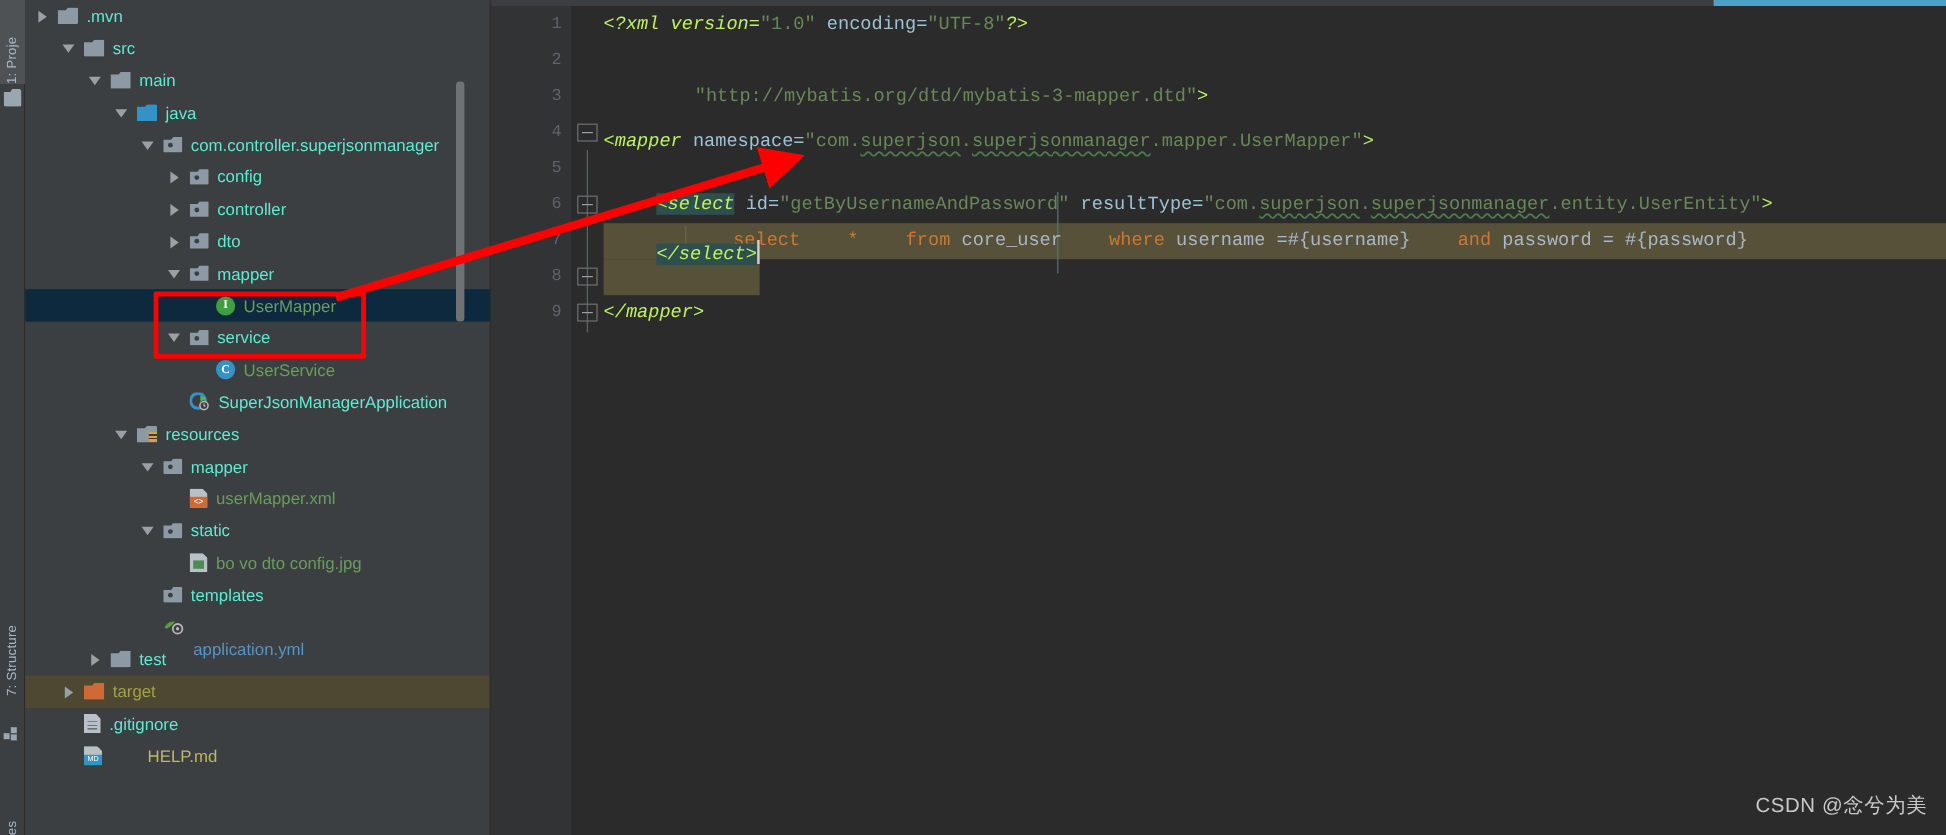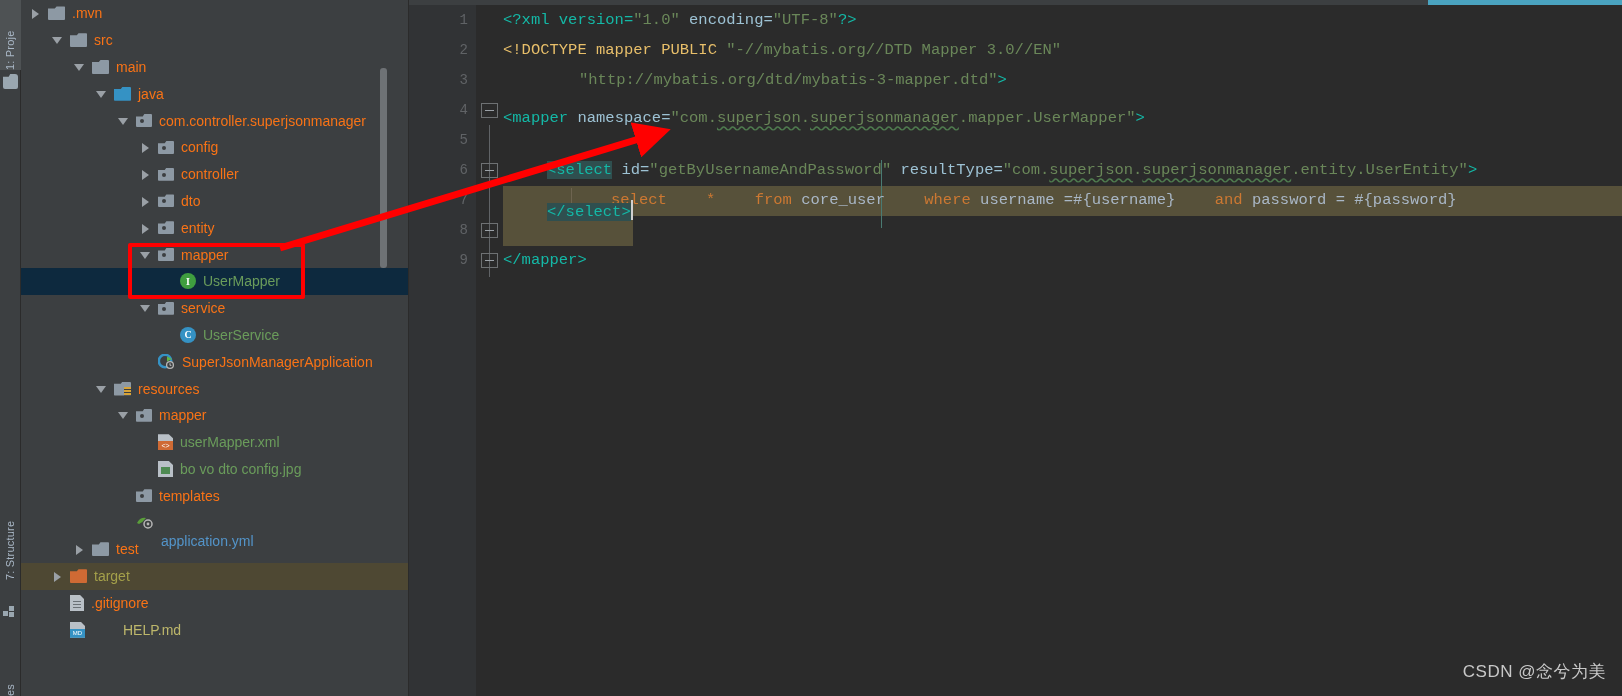--- a/index.html
+++ b/index.html
@@ -156,7 +156,7 @@
   .ic-yml { width: 18px; height: 16px; }
 
   .tname { margin-left: 1px; }
-  .c-grey  { color: #f97316; }
+  .c-grey  { color: #5eead4; }
   .c-green { color: #6a9c5b; }
   .c-blue  { color: #5394c9; margin-top: 36px; }
   .c-olive { color: #bdb76b; margin-left: 32px; }

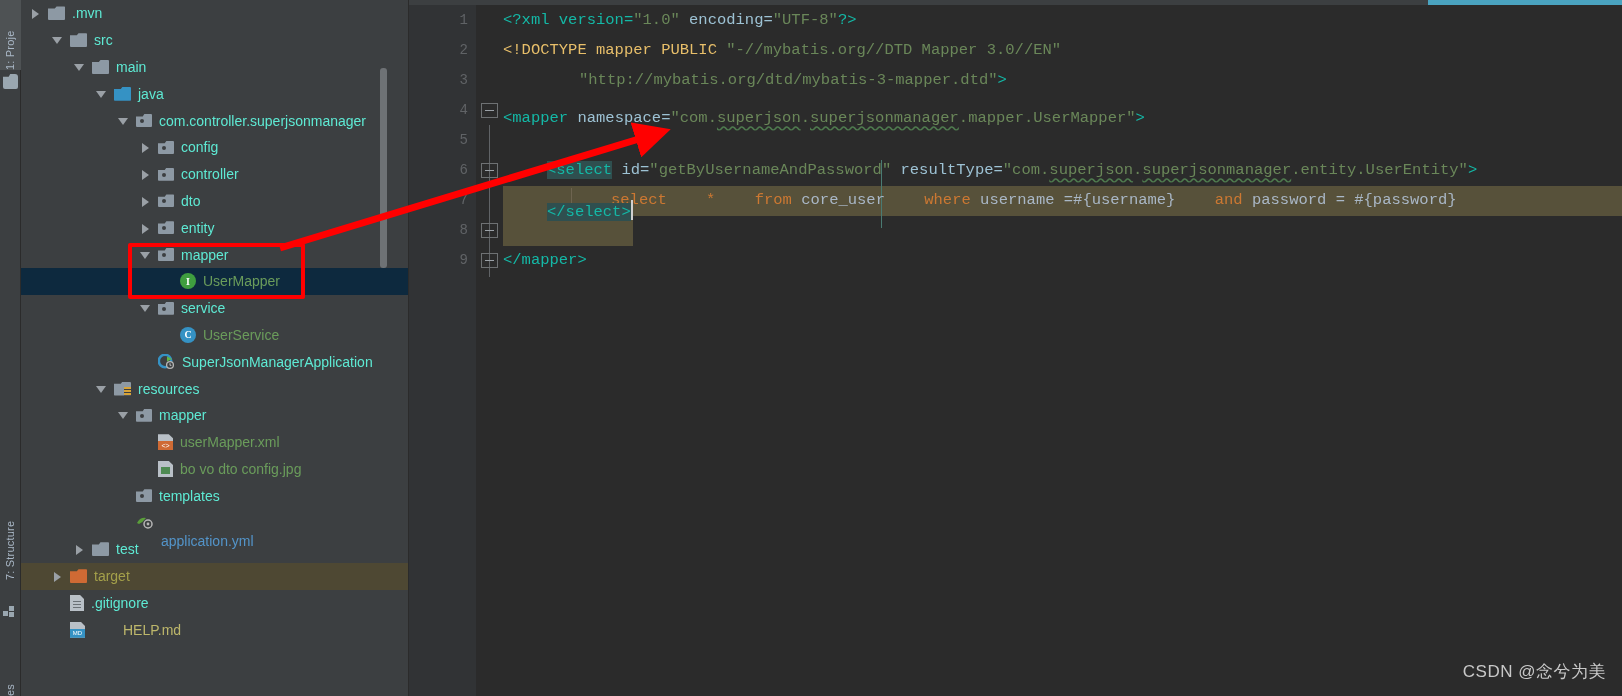--- a/index.html
+++ b/index.html
@@ -226,7 +226,7 @@
     white-space: pre;
   }
   
-  .t-tag   { color: #14b8a6; }
+  .t-tag   { color: #bef264; font-style: italic; }
   .t-attr  { color: #9dc2d4; }
   .t-str   { color: #6a8759; }
   .t-kw    { color: #cc7832; margin-left: 30px; }

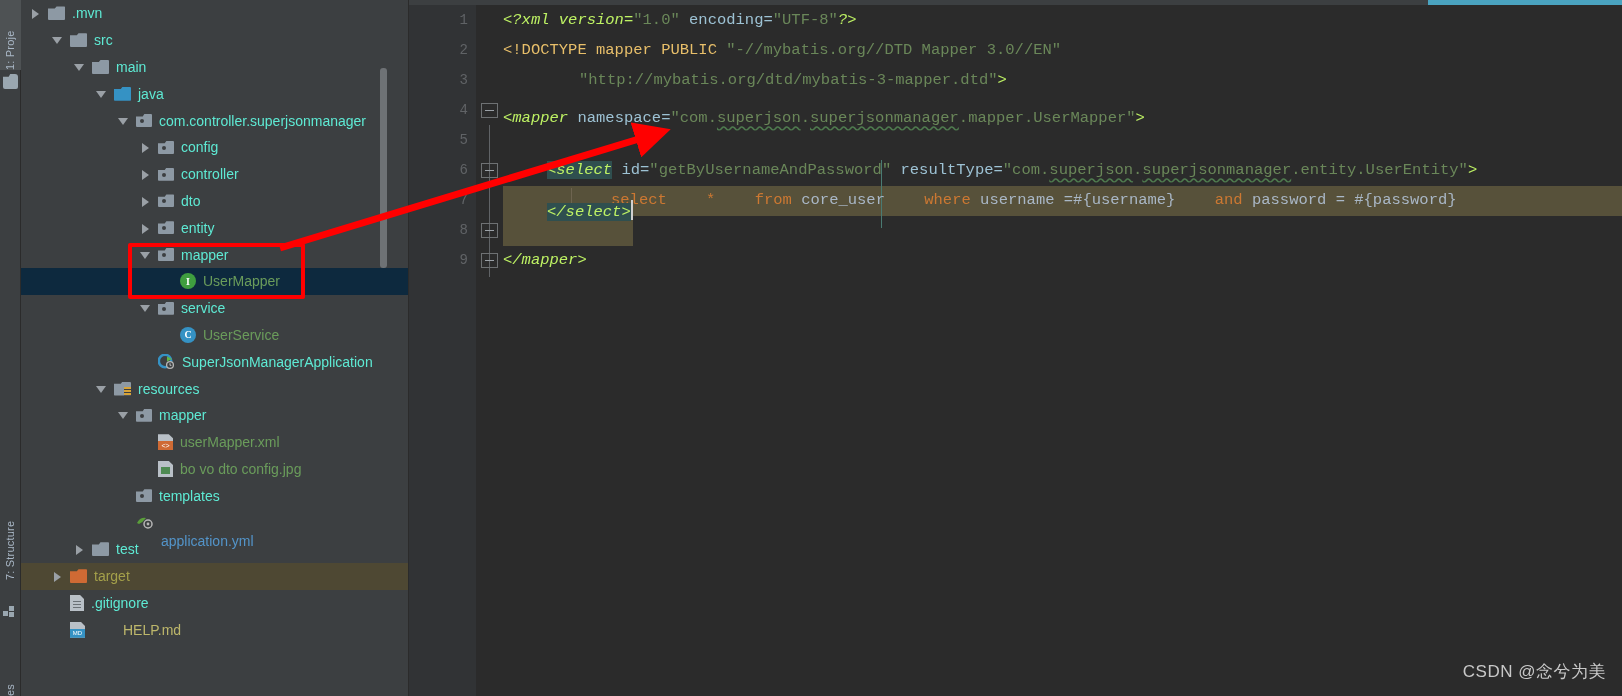--- a/index.html
+++ b/index.html
@@ -455,7 +455,6 @@
 
       <div class="cline" style="top:0px;"><span class="t-tag">&lt;?xml version=</span><span class="t-str">"1.0"</span><span class="t-attr"> encoding=</span><span class="t-str">"UTF-8"</span><span class="t-tag">?&gt;</span></div>
 
-      <div class="cline" style="top:30px;"><span class="t-doct">&lt;!DOCTYPE mapper PUBLIC </span><span class="t-str">"-//mybatis.org//DTD Mapper 3.0//EN"</span></div>
 
       <div class="cline" style="top:60px; left:76px;"><span class="t-str">"http://mybatis.org/dtd/mybatis-3-mapper.dtd"</span><span class="t-tag">&gt;</span></div>
 

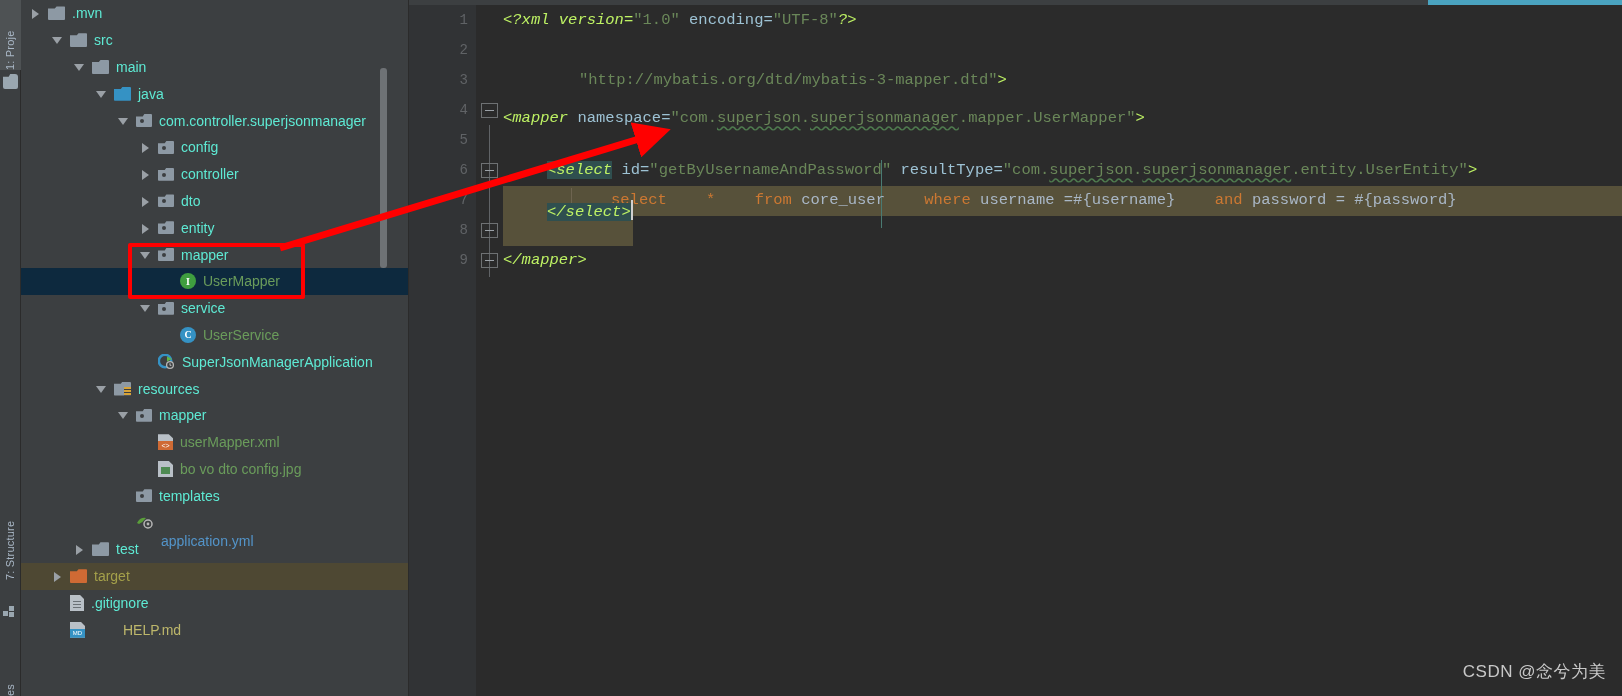--- a/index.html
+++ b/index.html
@@ -327,11 +327,6 @@
         <span class="tname c-grey">dto</span>
       </div>
       <div class="tree-row ">
-        <span class="twisty right" style="margin-left: 118px; margin-right: 5px;"></span>
-        <span class="ticon ic-pkg"></span>
-        <span class="tname c-grey">entity</span>
-      </div>
-      <div class="tree-row ">
         <span class="twisty down" style="margin-left: 118px; margin-right: 5px;"></span>
         <span class="ticon ic-pkg"></span>
         <span class="tname c-grey">mapper</span>

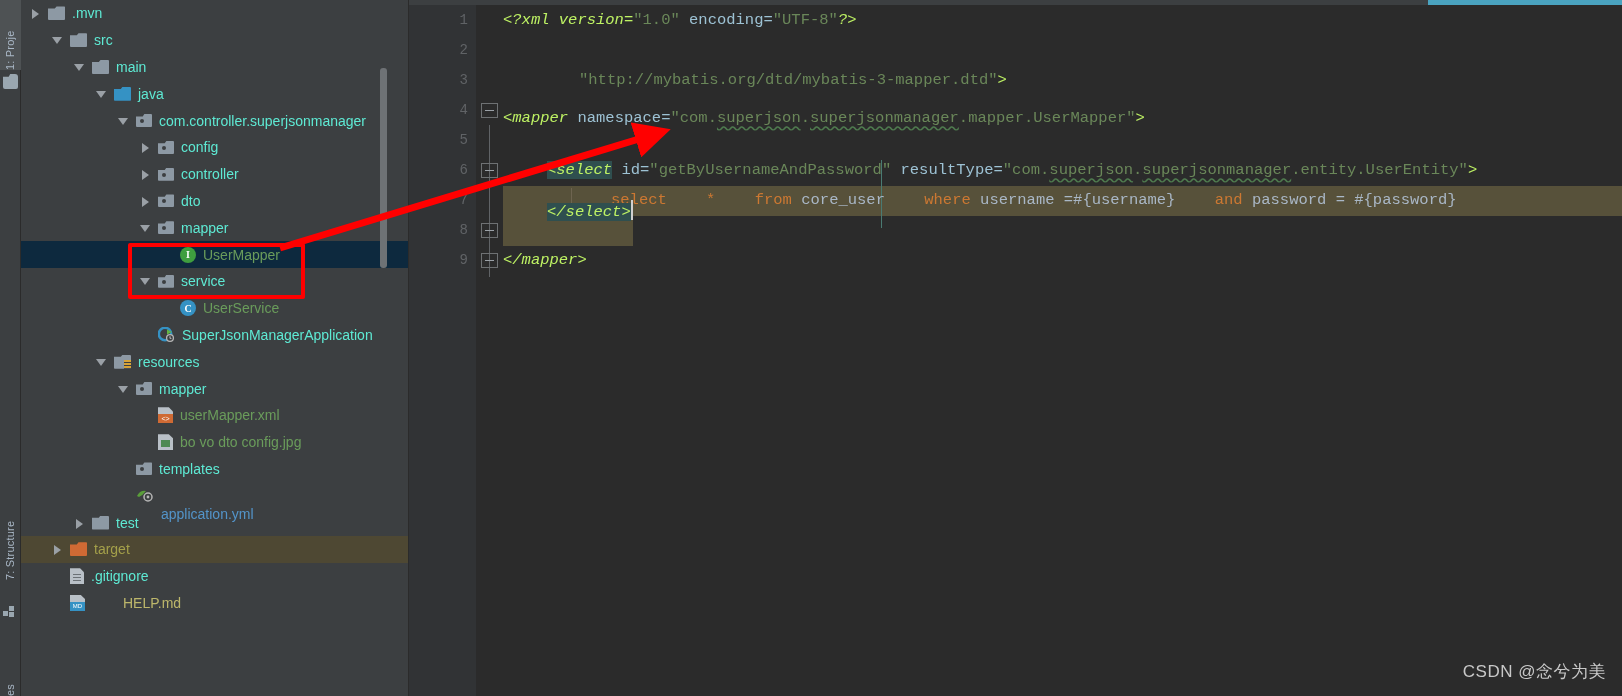--- a/index.html
+++ b/index.html
@@ -372,6 +372,11 @@
         <span class="tname c-green">userMapper.xml</span>
       </div>
       <div class="tree-row ">
+        <span class="twisty down" style="margin-left: 96px; margin-right: 5px;"></span>
+        <span class="ticon ic-pkg"></span>
+        <span class="tname c-grey">static</span>
+      </div>
+      <div class="tree-row ">
         <span class="twisty " style="margin-left: 118px; margin-right: 5px;"></span>
         <span class="ticon ic-img"></span>
         <span class="tname c-green">bo vo dto config.jpg</span>

